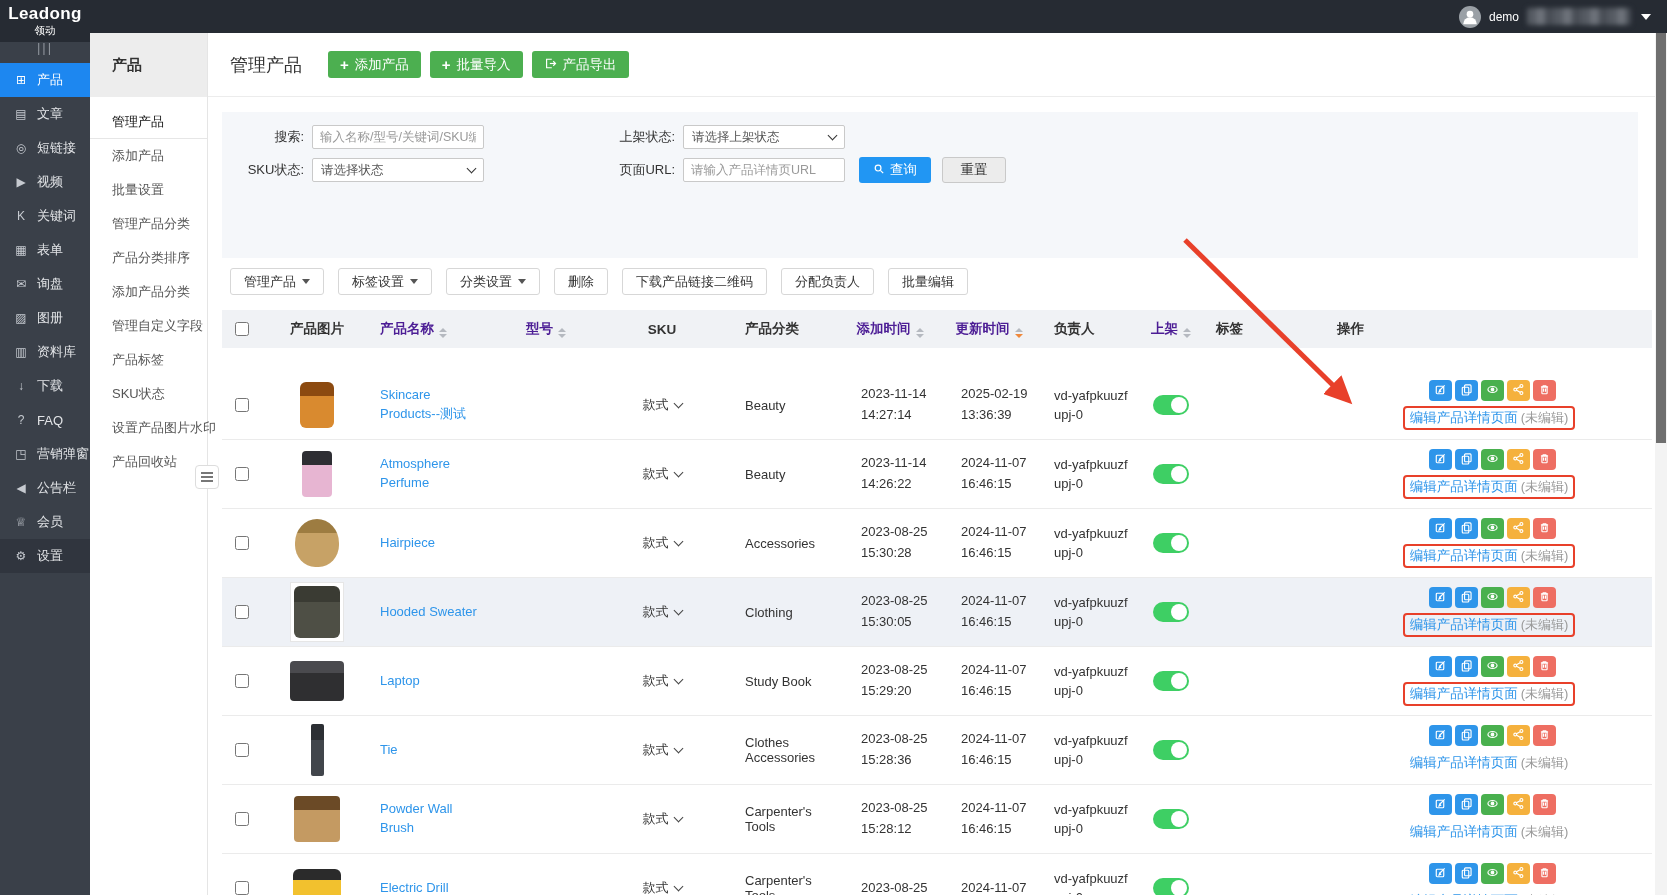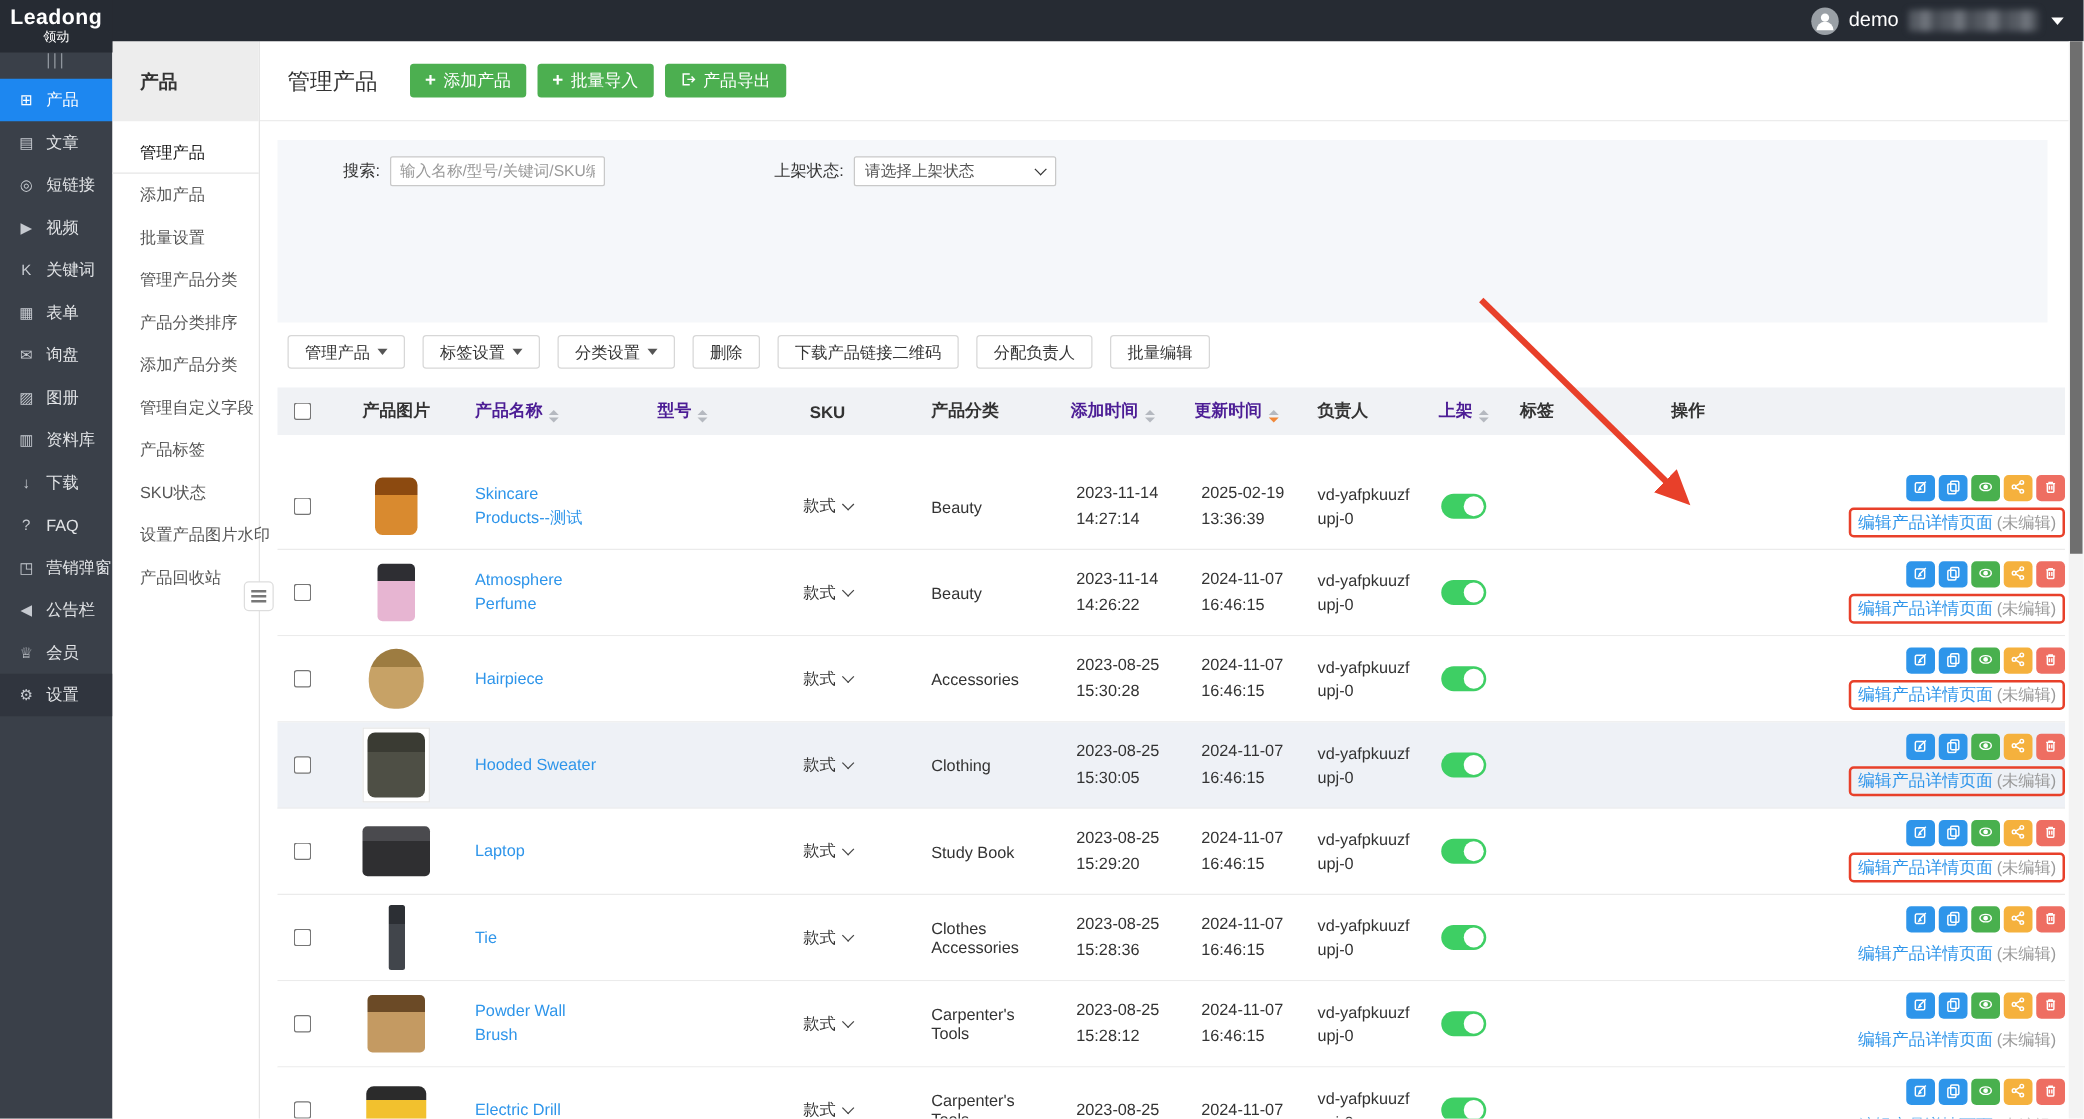--- a/index.html
+++ b/index.html
@@ -11,7 +11,7 @@
     display:flex;flex-direction:column;align-items:center;justify-content:center;color:#fff}
   .brand{font-size:17px;font-weight:bold;letter-spacing:.4px;line-height:1.1}
   .brand-sub{font-size:10.5px;line-height:1.2}
-  .user{position:absolute;right:16px;top:0;height:33px;display:flex;align-items:center;gap:8px;color:#fff;font-size:16px;cursor:pointer}
+  .user{position:absolute;right:16px;top:0;height:33px;display:flex;align-items:center;gap:8px;color:#fff;font-size:12px;cursor:pointer}
   .avatar{width:22px;height:22px;border-radius:50%;background:#9aa0a6;display:flex;align-items:center;justify-content:center}
   .blur-box{width:104px;height:17px;border-radius:2px;background:repeating-linear-gradient(90deg,#565b63 0 9px,#6d727a 9px 18px,#494e56 18px 27px);filter:blur(2.5px)}
   .caret-down-w{width:0;height:0;border-left:5px solid transparent;border-right:5px solid transparent;border-top:6px solid #fff;margin-left:2px}

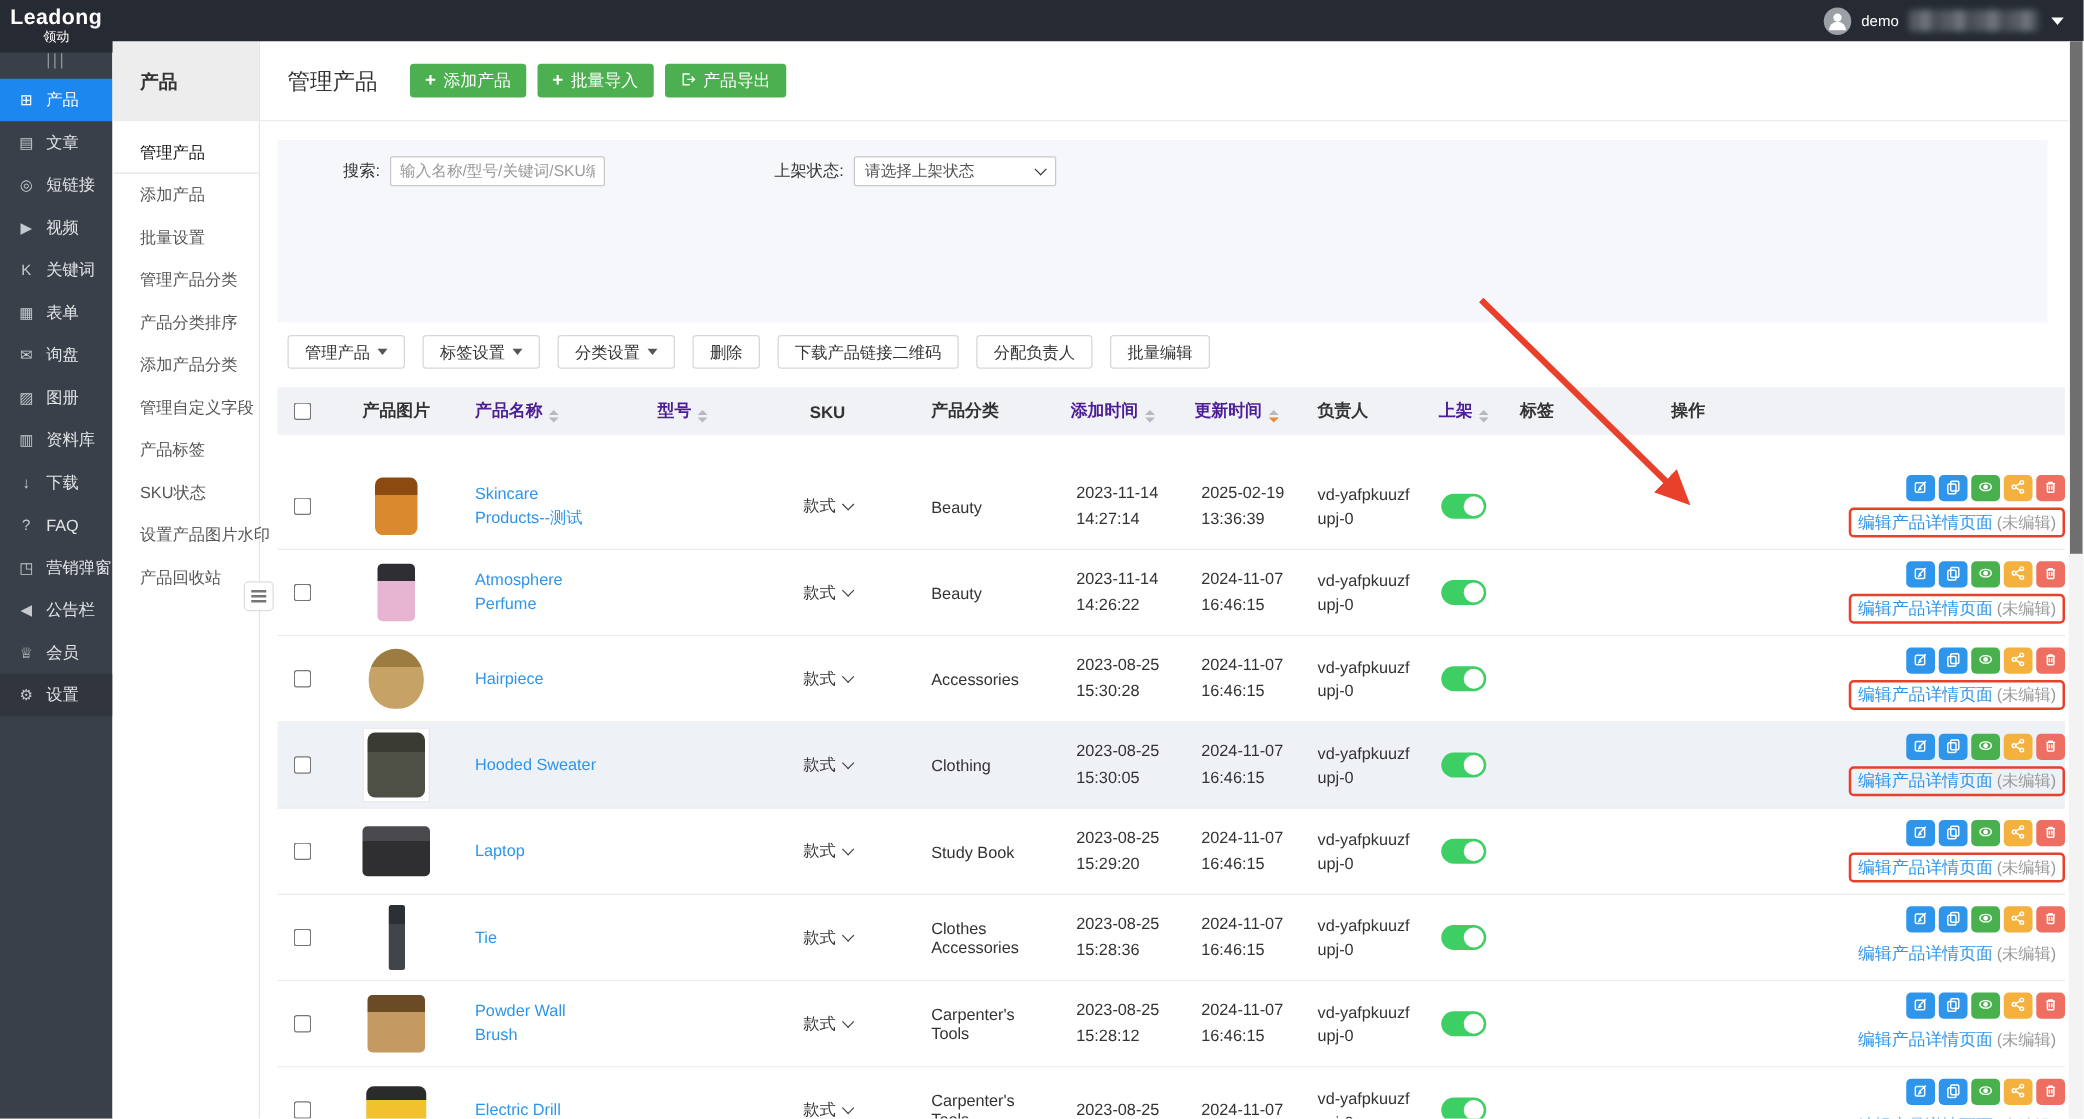--- a/index.html
+++ b/index.html
@@ -236,6 +236,23 @@
         <span class="chev"></span>
       </div>
     </div>
+    <div class="frow">
+      <span class="flabel">SKU状态:</span>
+      <div class="sel ctrl">
+        <span>请选择状态</span>
+        <span class="chev"></span>
+      </div>
+      <span class="flabel2">页面URL:</span>
+      <input class="inp ctrl2" placeholder="请输入产品详情页URL" style="">
+      <button class="qbtn">
+        <span><svg width="12" height="12" viewBox="0 0 20 20" fill="none" stroke="#fff" stroke-width="2">
+              <circle cx="8.5" cy="8.5" r="4.8"></circle>
+              <path d="M12.3 12.3 17 17"></path>
+            </svg></span>
+        <span>查询</span>
+      </button>
+      <button class="rbtn">重置</button>
+    </div>
   </div>
 
   <div class="toolbar">

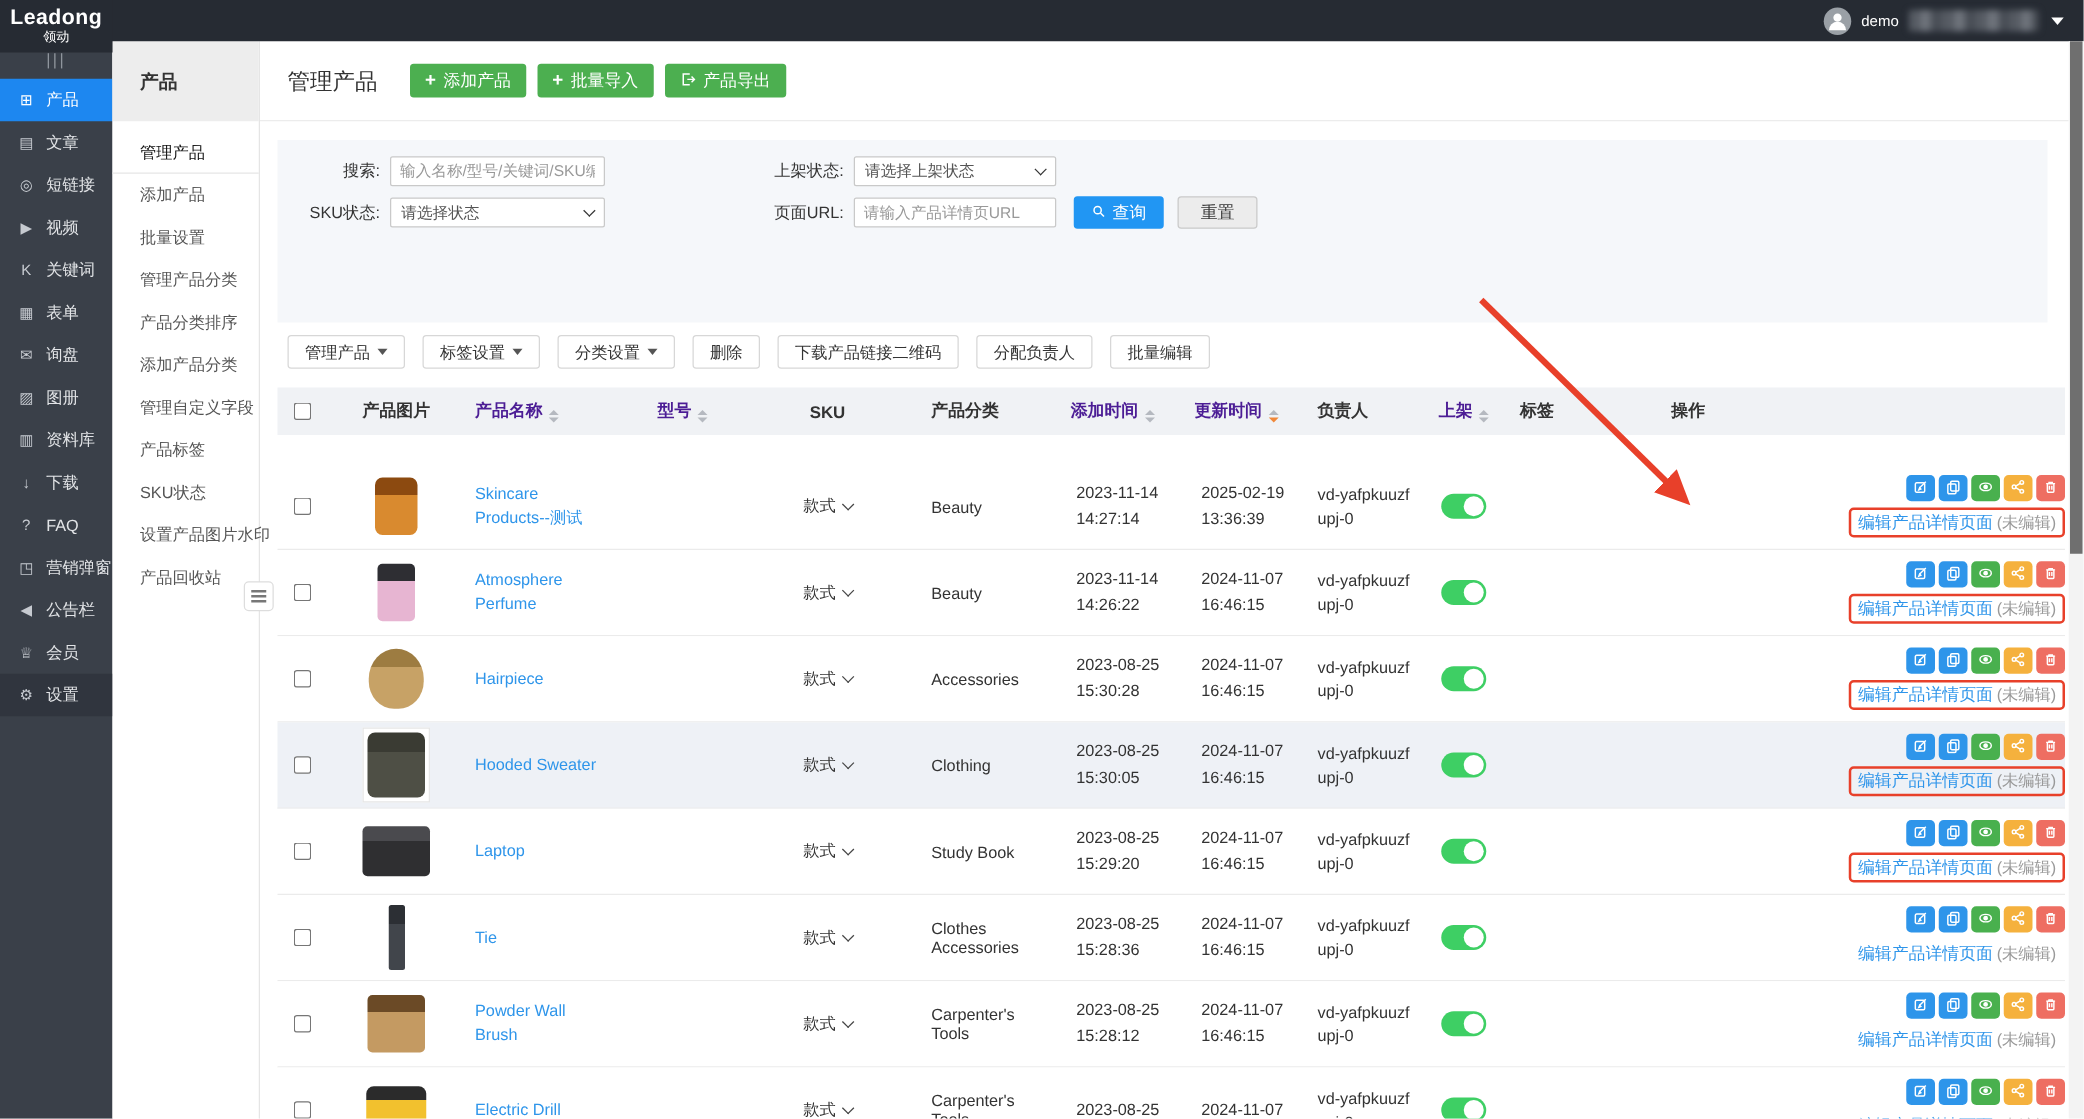--- a/index.html
+++ b/index.html
@@ -85,7 +85,7 @@
   .owner-cell{padding-left:16px;padding-right:8px;word-break:break-all;line-height:1.5}
   .toggle{justify-self:center;width:36px;height:20px;border-radius:10px;background:#3ecf64;position:relative;cursor:pointer}
   .knob{position:absolute;right:2px;top:2px;width:16px;height:16px;border-radius:50%;background:#fff}
-  .ops{padding-left:75px;display:flex;flex-direction:column;align-items:flex-end;gap:5px}
+  .ops{padding-left:75px;display:flex;flex-direction:column;align-items:center;gap:5px}
   .abtns{display:flex;gap:3px}
   .abtn{width:23px;height:21px;border:none;border-radius:4px;display:flex;align-items:center;justify-content:center;cursor:pointer;padding:0}
   .abtn svg{width:13px;height:13px}

